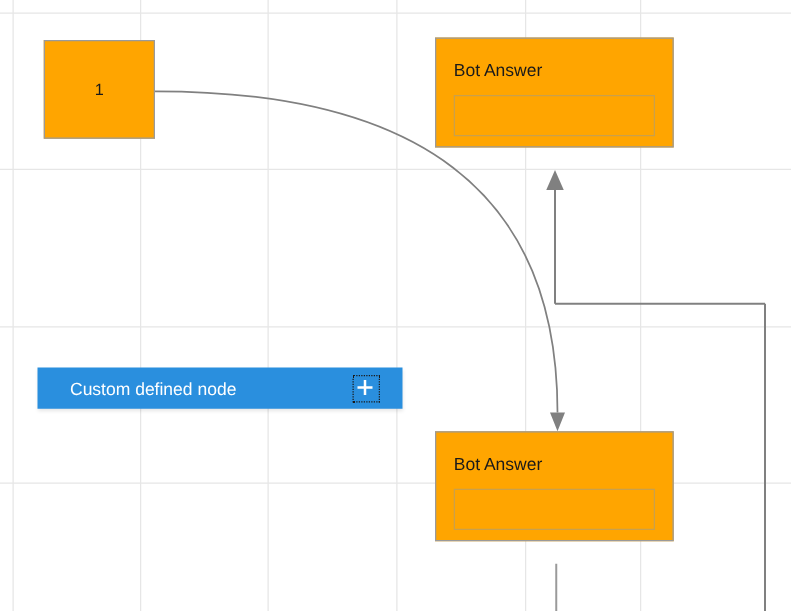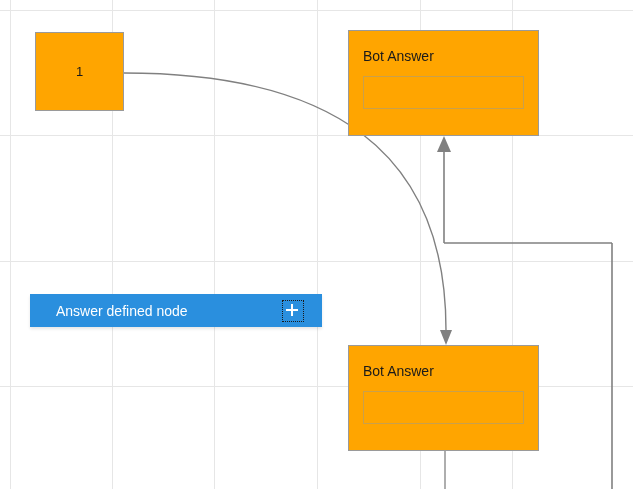--- a/index.html
+++ b/index.html
@@ -67,7 +67,7 @@
   }
   .node-bot {
     width: 191px;
-    height: 106px;
+    height: 88px;
     padding: 18px 14px 0 14px;
   }
   .node-bot-top { left: 348px; top: 30px; }

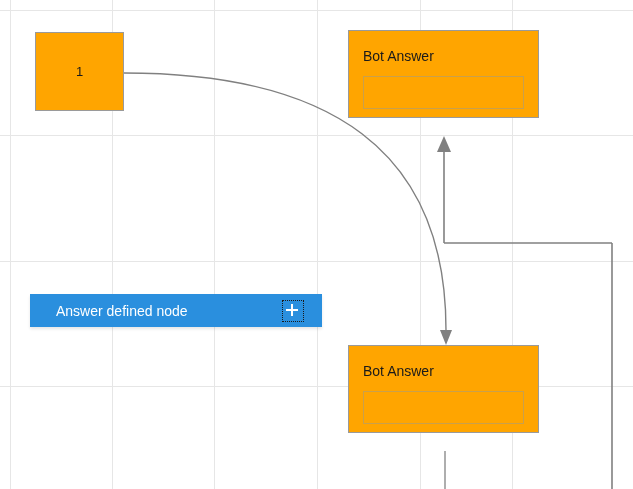--- a/index.html
+++ b/index.html
@@ -180,7 +180,7 @@
   </div>
 
   <div class="palette-item">
-    <span class="palette-label">Answer defined node</span>
+    <span class="palette-label">Custom defined node</span>
     <span class="palette-add"></span>
   </div>
 

